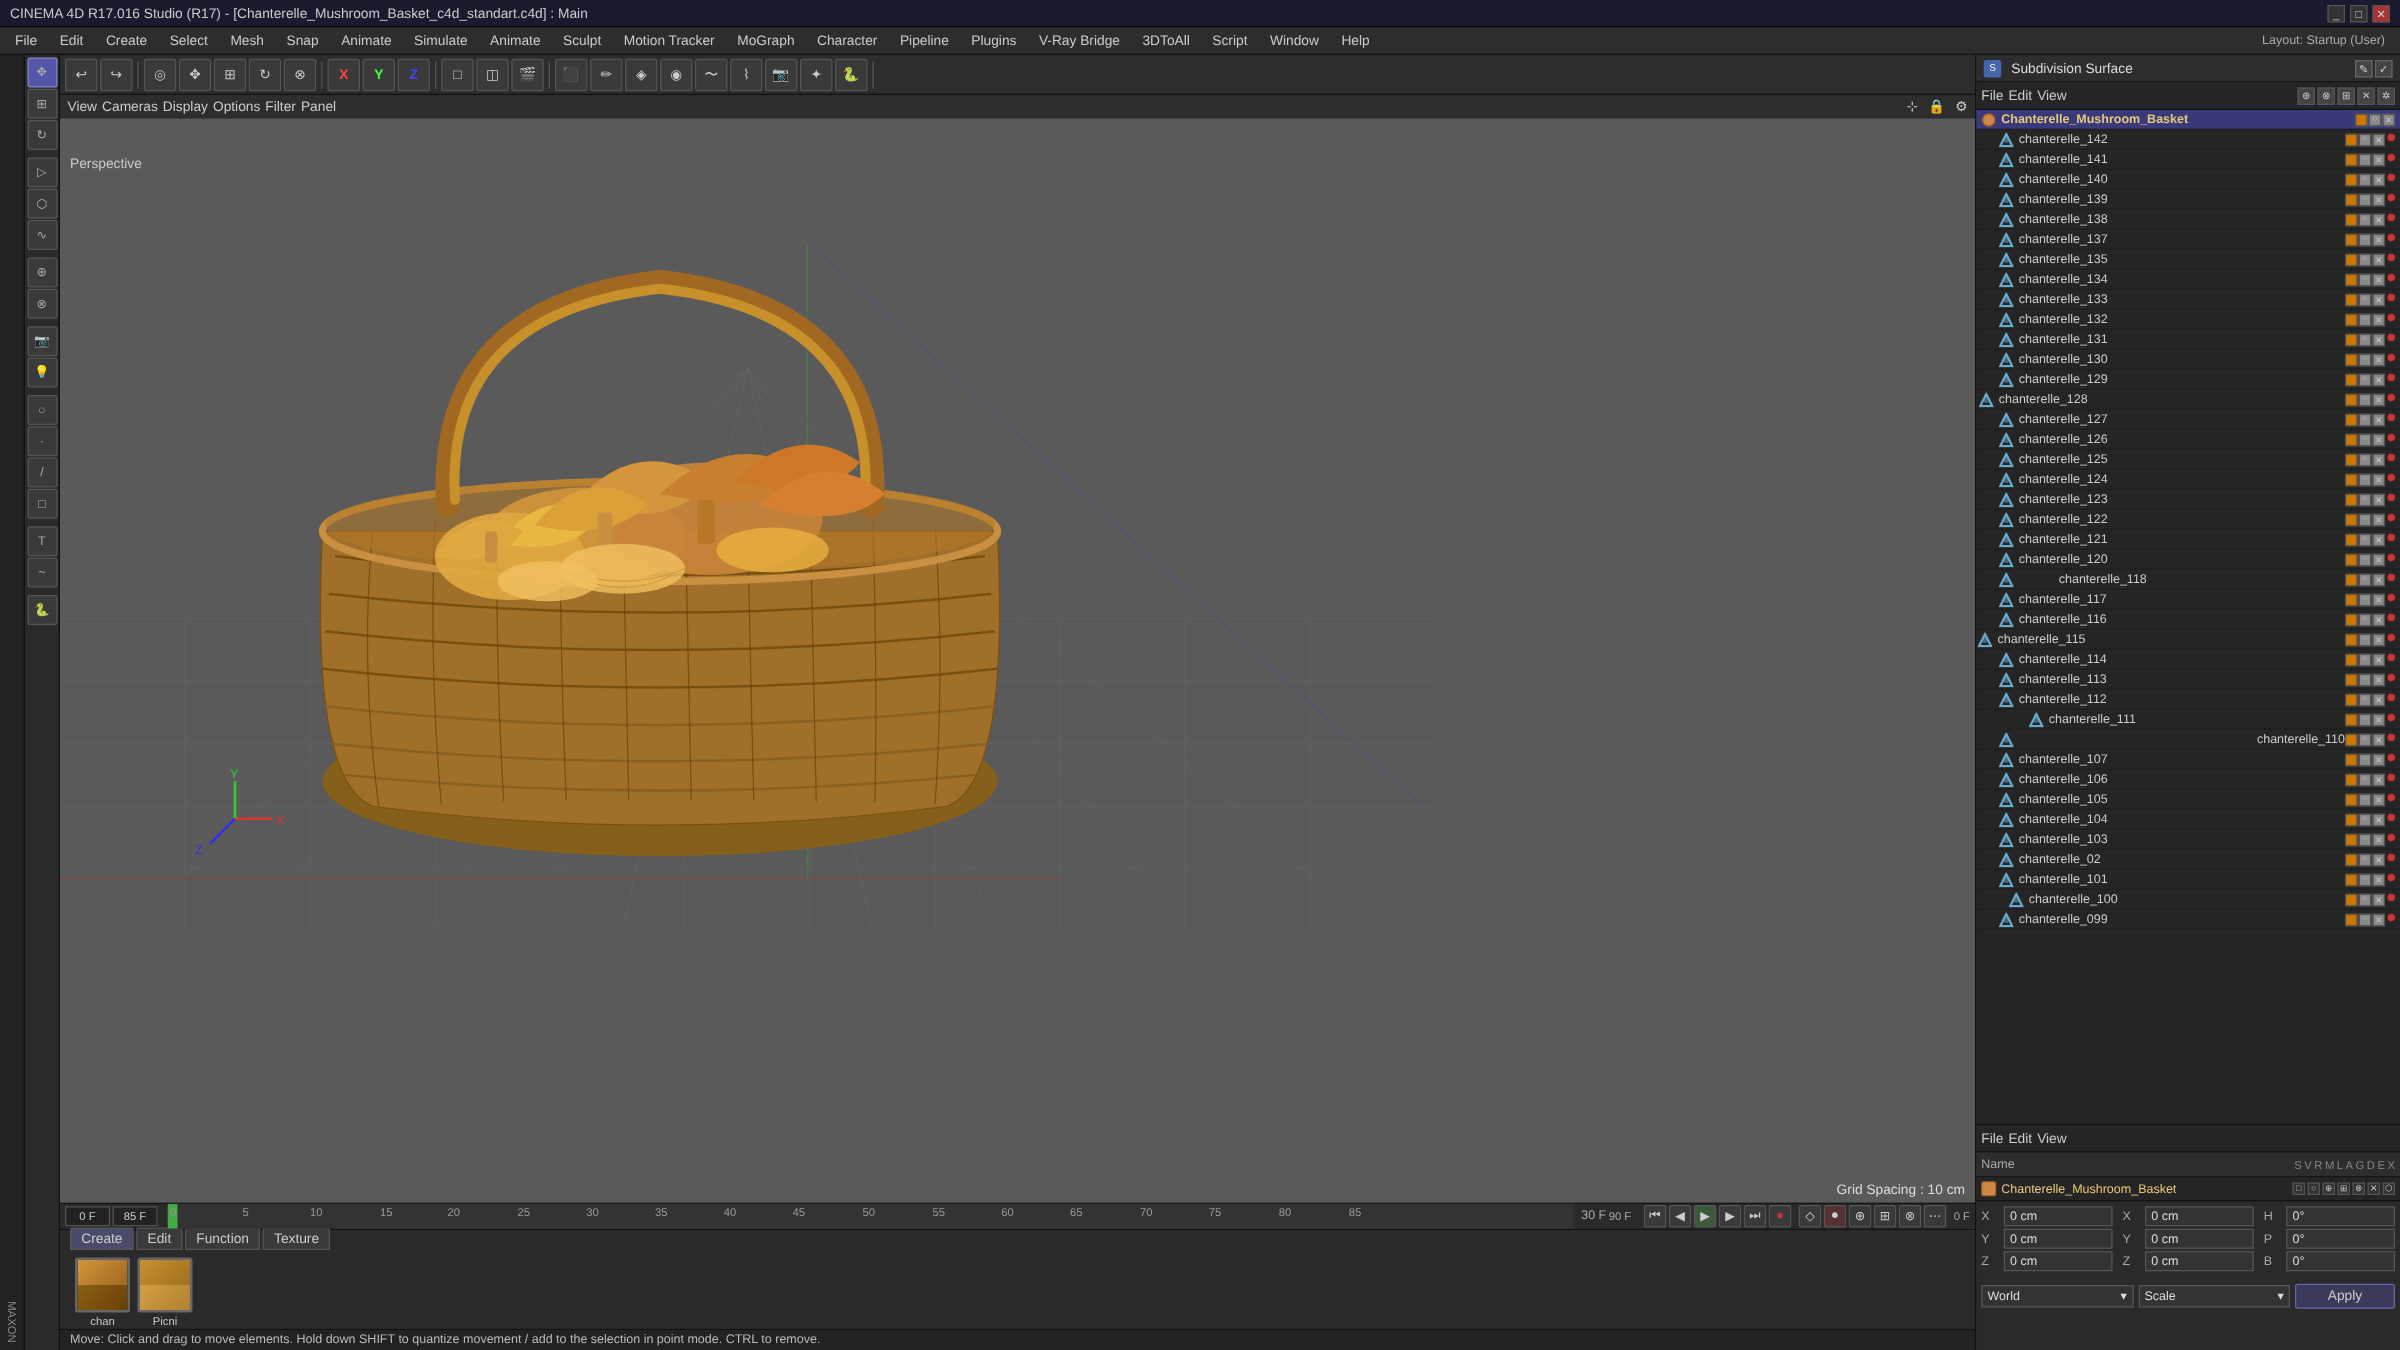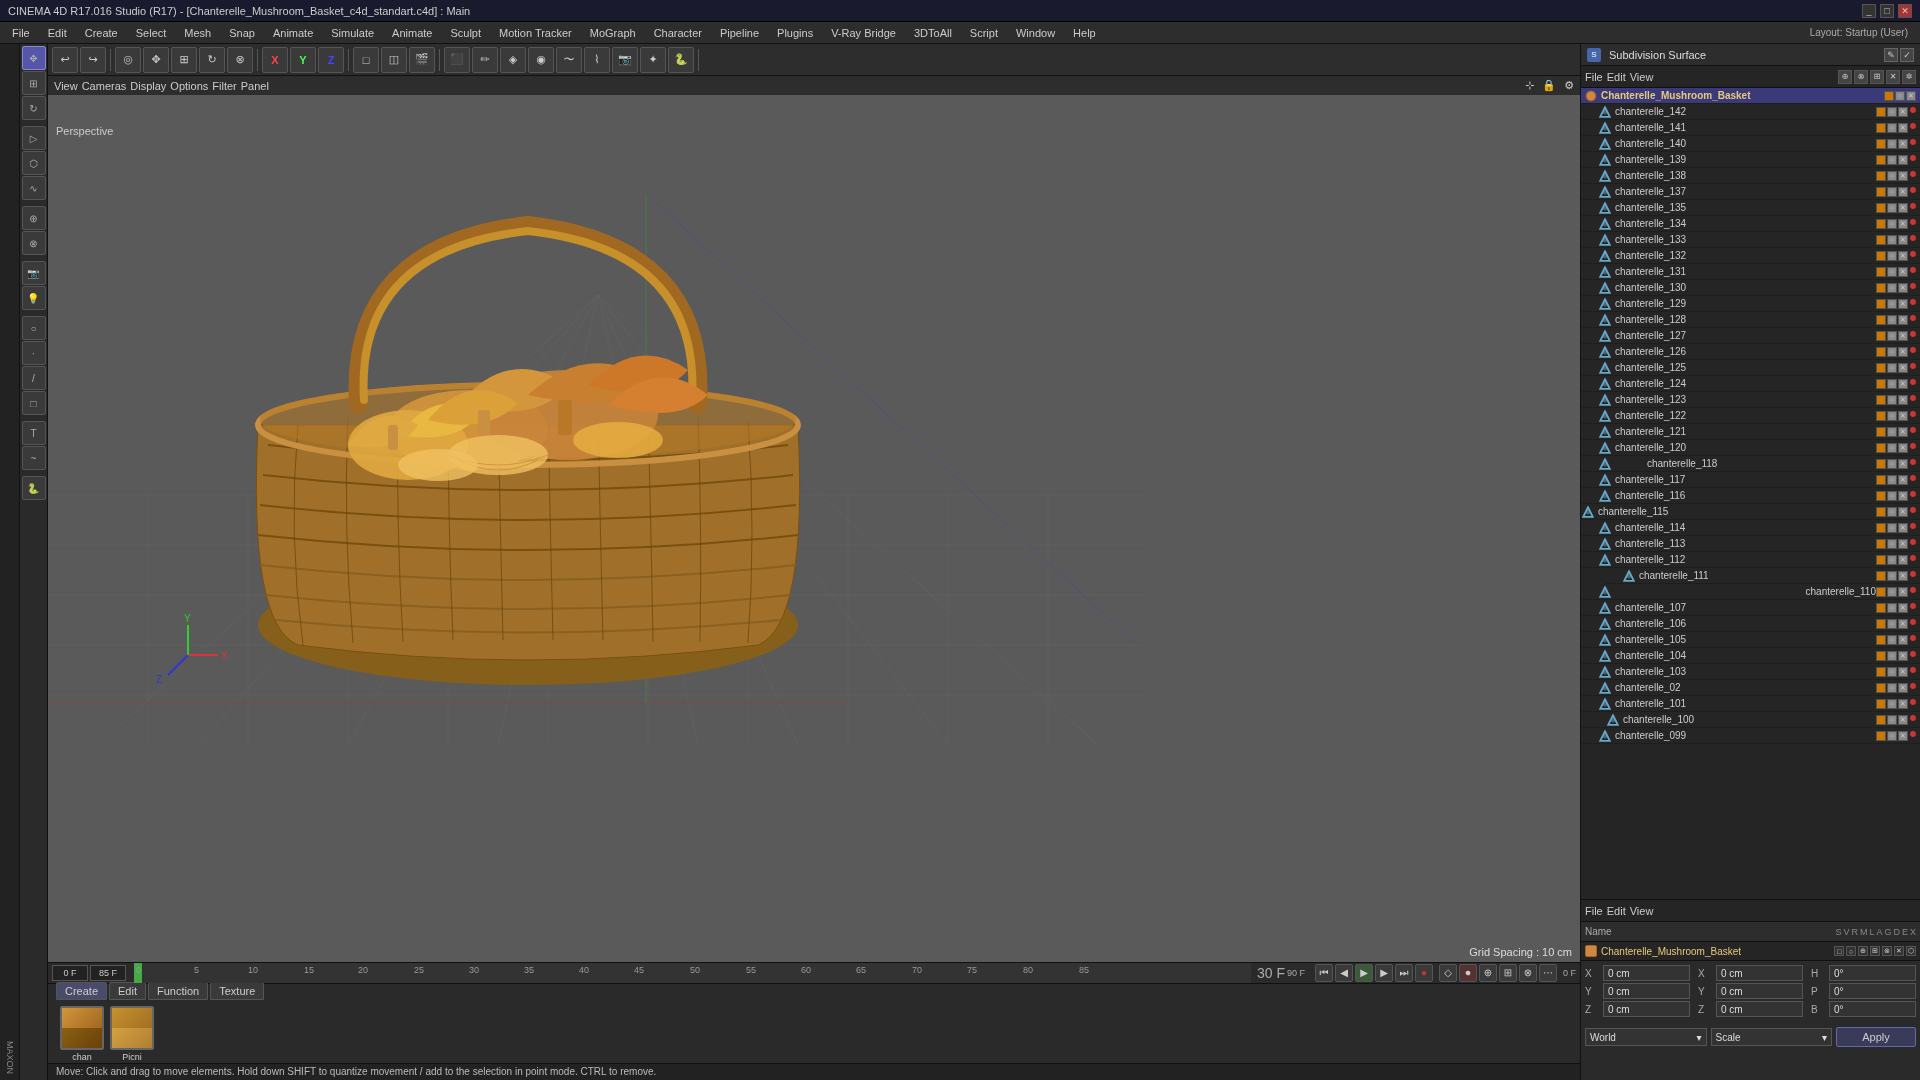--- a/index.html
+++ b/index.html
@@ -927,7 +927,7 @@
         <div style="width:6px;height:6px;background:#cc3333;border-radius:50%;margin-left:1px;"></div>
       </div>
     </div>
-            <div class="obj-item" style="padding-left: 18px;">
+            <div class="obj-item" style="padding-left: 2px;">
       <svg class="obj-icon" viewBox="0 0 10 10">
         <polygon points="5,1 9,9 1,9" fill="none" stroke="#66aacc" stroke-width="1.5"></polygon>
         <circle cx="5" cy="5" r="2" fill="#66aacc" opacity="0.5"></circle>

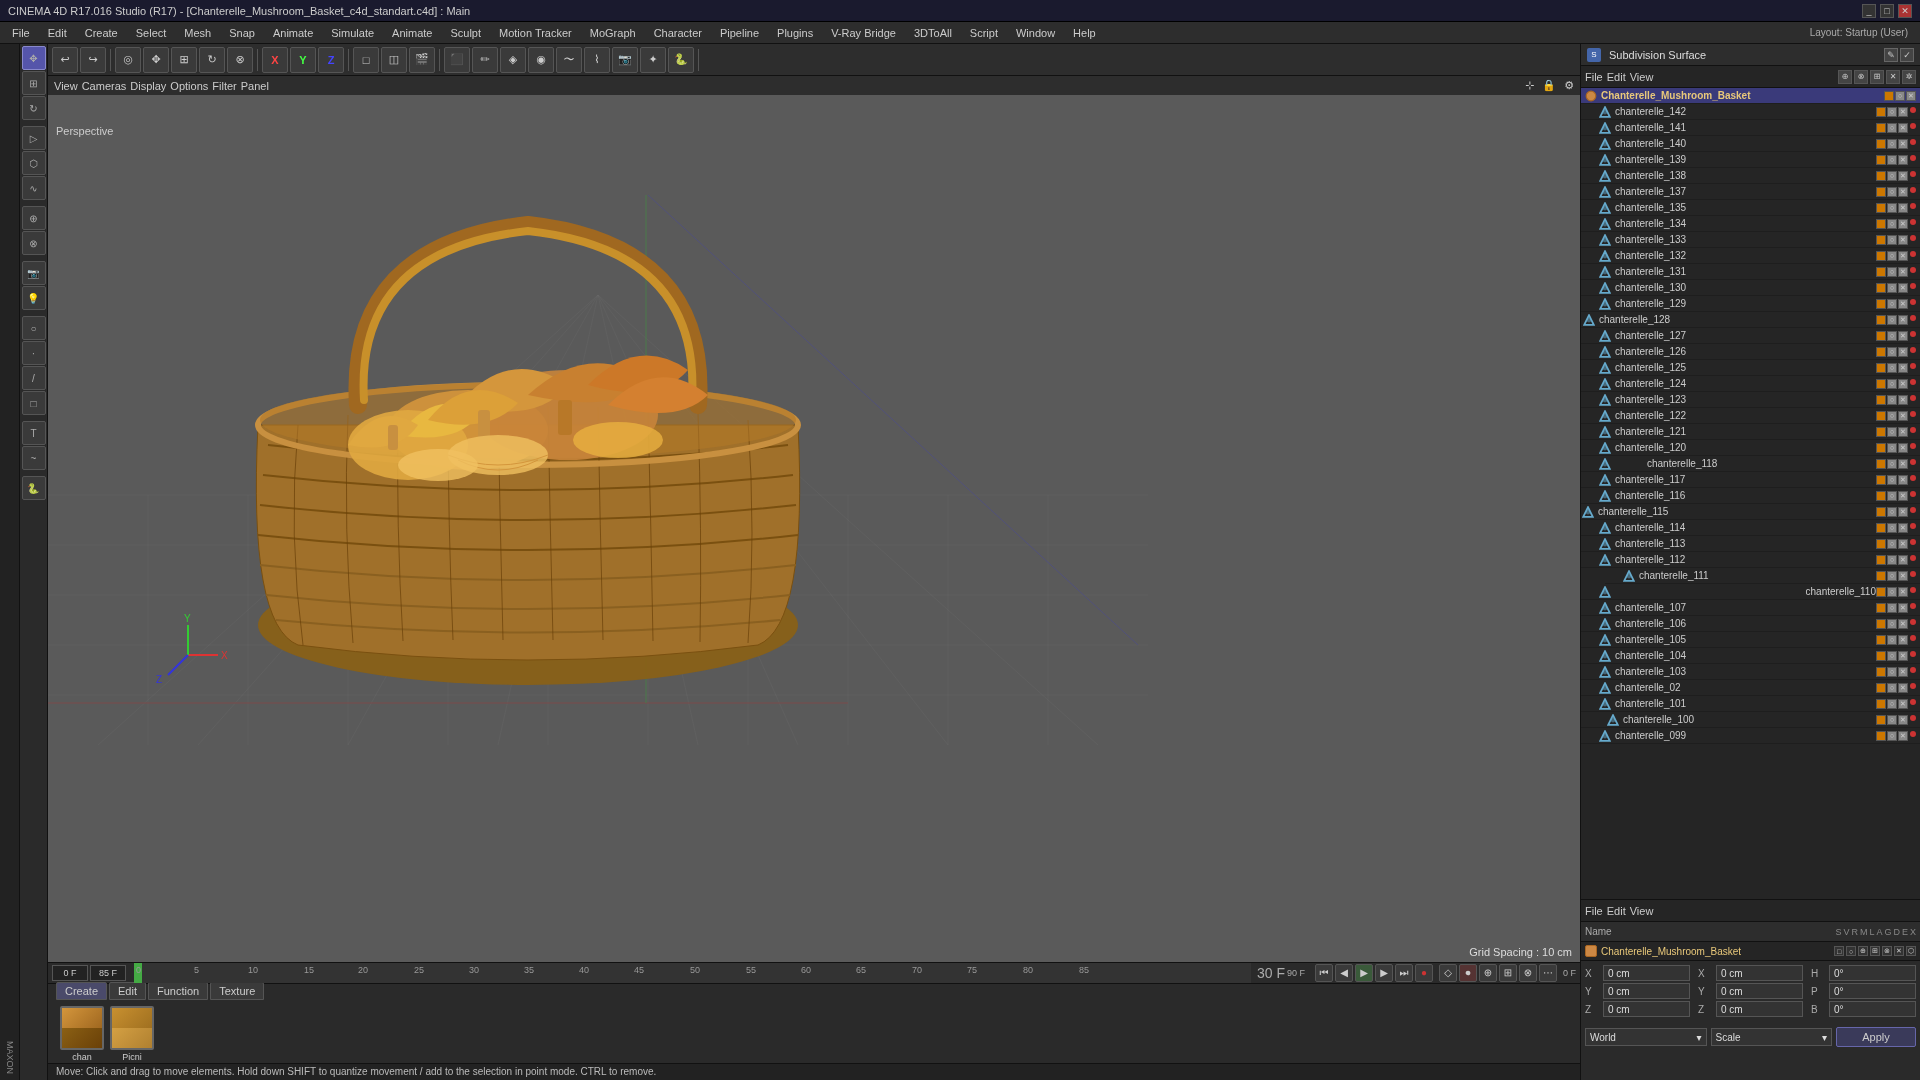--- a/index.html
+++ b/index.html
@@ -656,7 +656,7 @@
         </div>
 
         <div style="display:flex; align-items:center; gap:2px; margin: 0 4px;">
-          <span style="font-size:14px; color:#aaa;">30 F</span>
+          <span style="font-size:10px; color:#aaa;">30 F</span>
           <span style="font-size:9px; color:#aaa;">90 F</span>
         </div>
 

